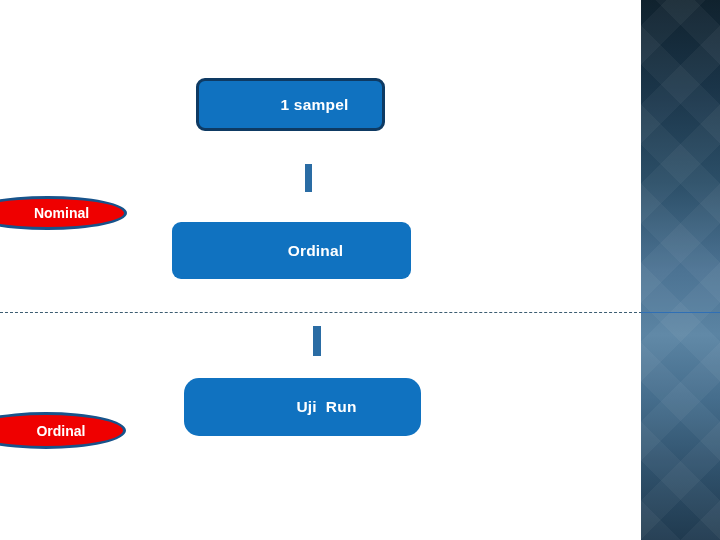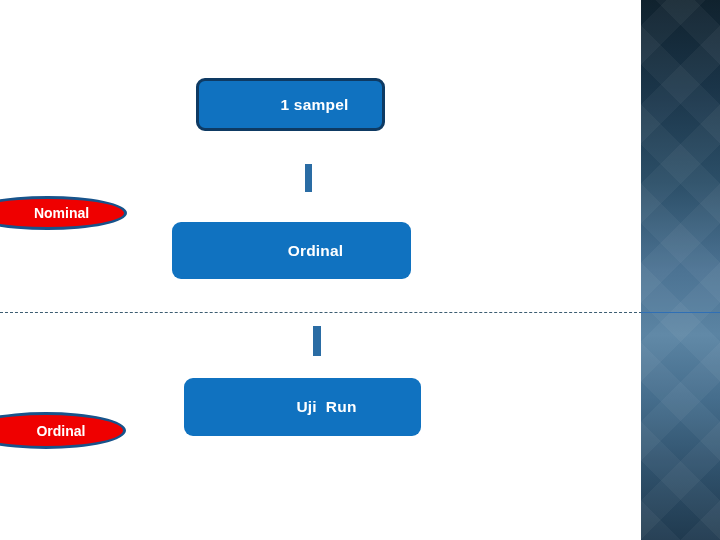--- a/index.html
+++ b/index.html
@@ -101,7 +101,7 @@
     width: 237px;
     height: 58px;
     background: #1072c0;
-    border-radius: 9px;
+    border-radius: 15px;
     font-size: 15.5px;
     font-weight: bold;
   }

